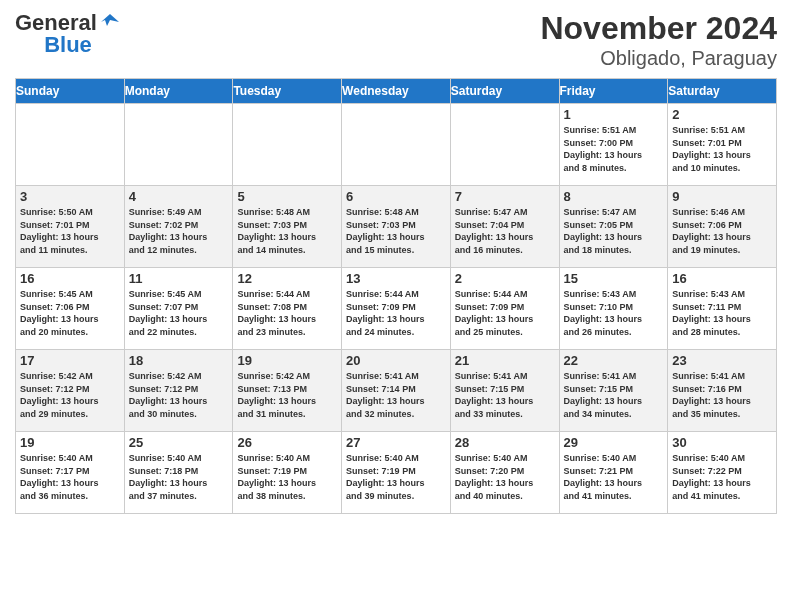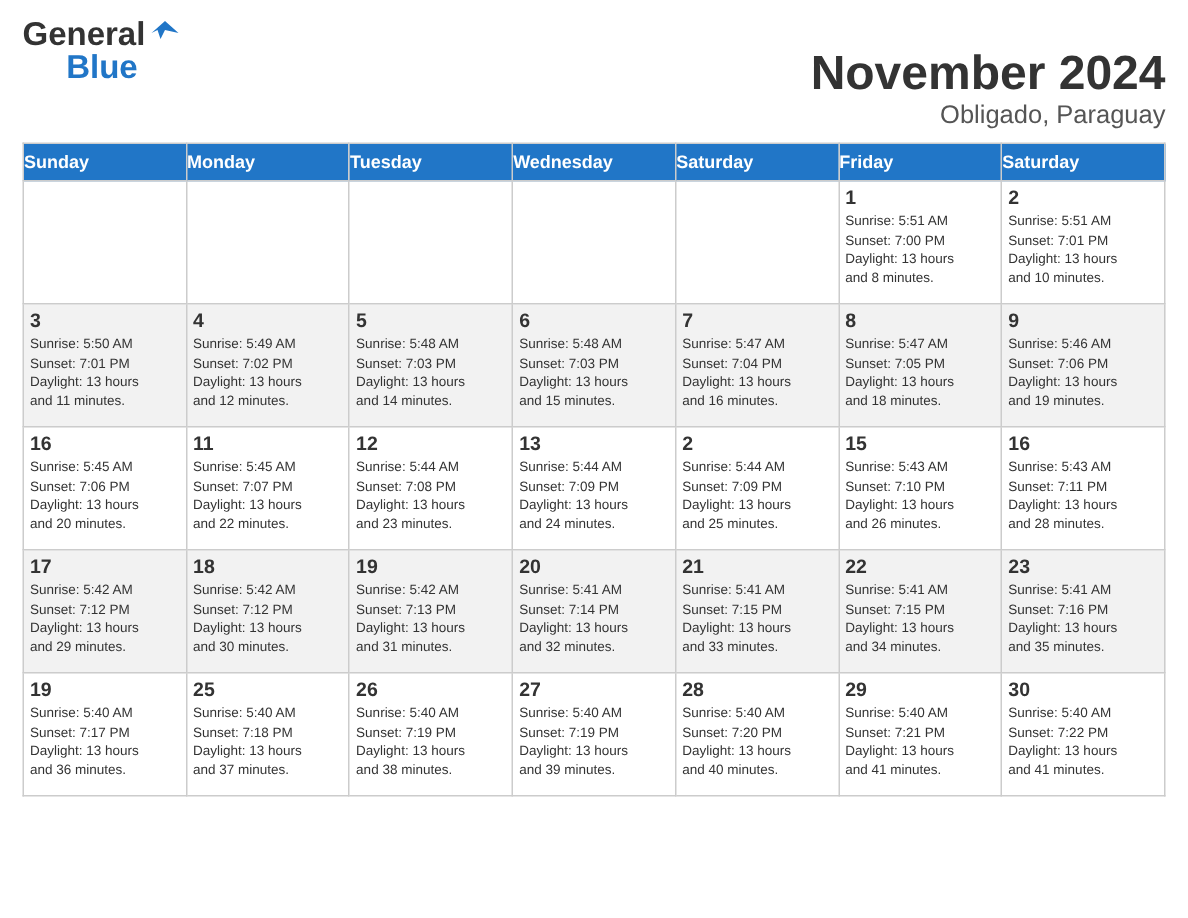--- a/index.html
+++ b/index.html
@@ -32,7 +32,6 @@
       font-size: 32px;
       font-weight: bold;
       color: #333;
-      margin-top: 20px;
     }
     .location {
       font-size: 17px;

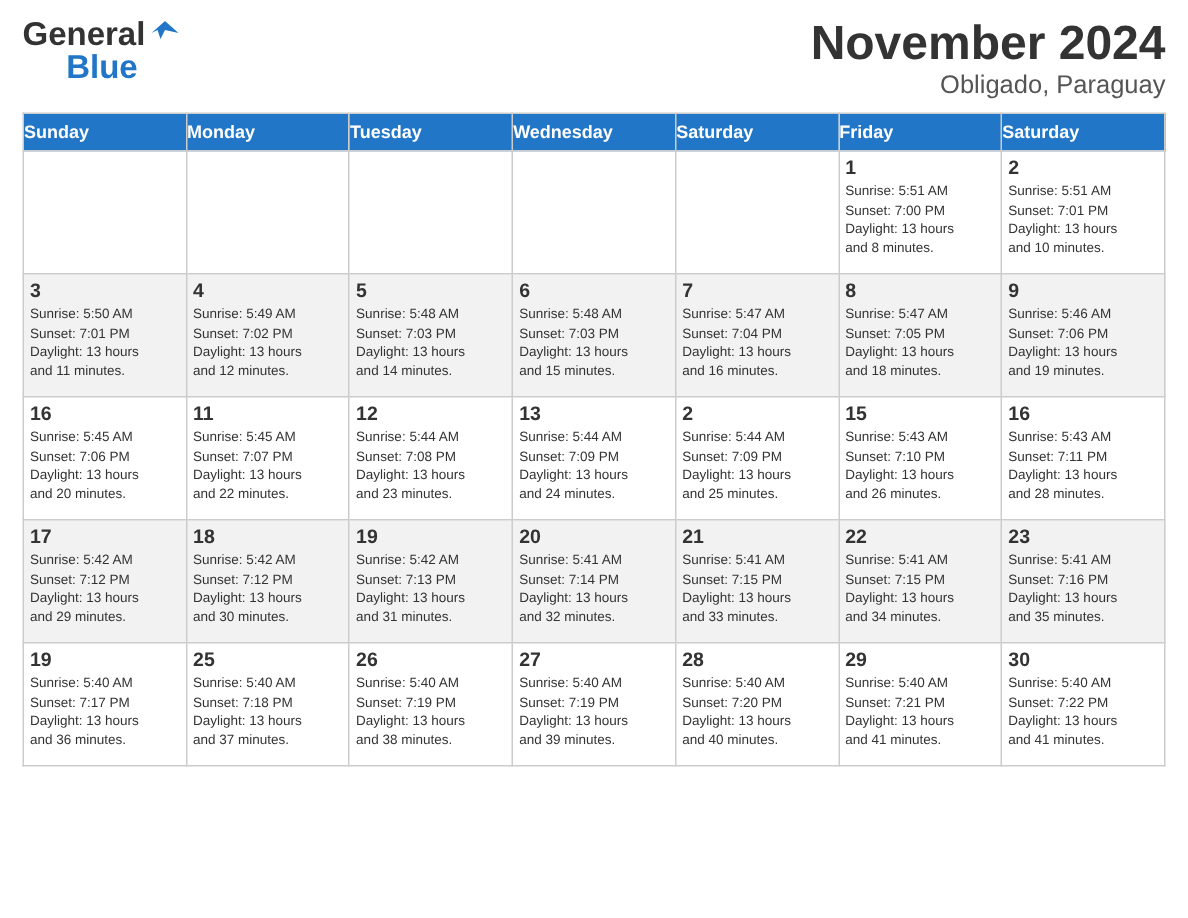--- a/index.html
+++ b/index.html
@@ -34,7 +34,7 @@
       color: #333;
     }
     .location {
-      font-size: 17px;
+      font-size: 20px;
       color: #555;
     }
     table {

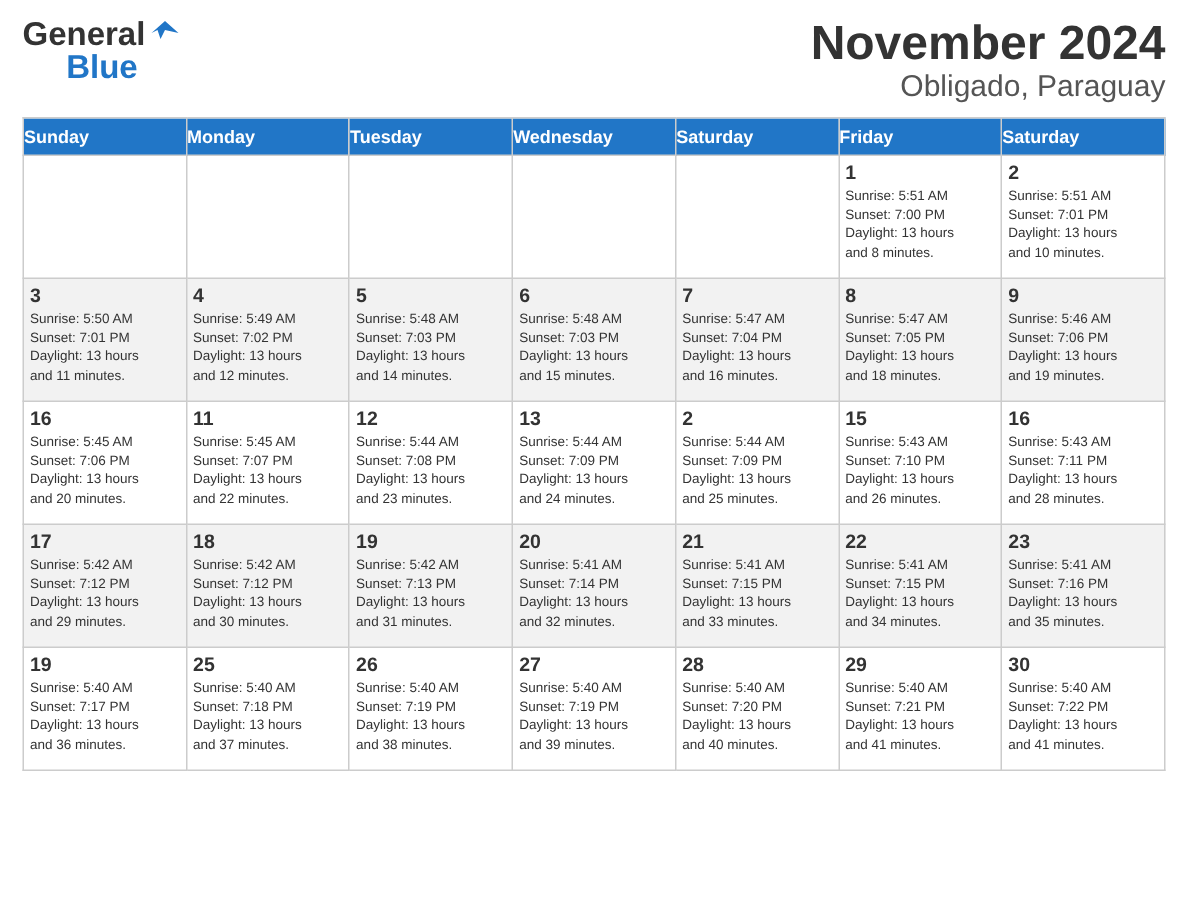--- a/index.html
+++ b/index.html
@@ -73,6 +73,7 @@
       font-size: 9px;
       line-height: 1.4;
       color: #333;
+      font-weight: bold;
     }
     .empty-cell {
       background: #fff !important;

